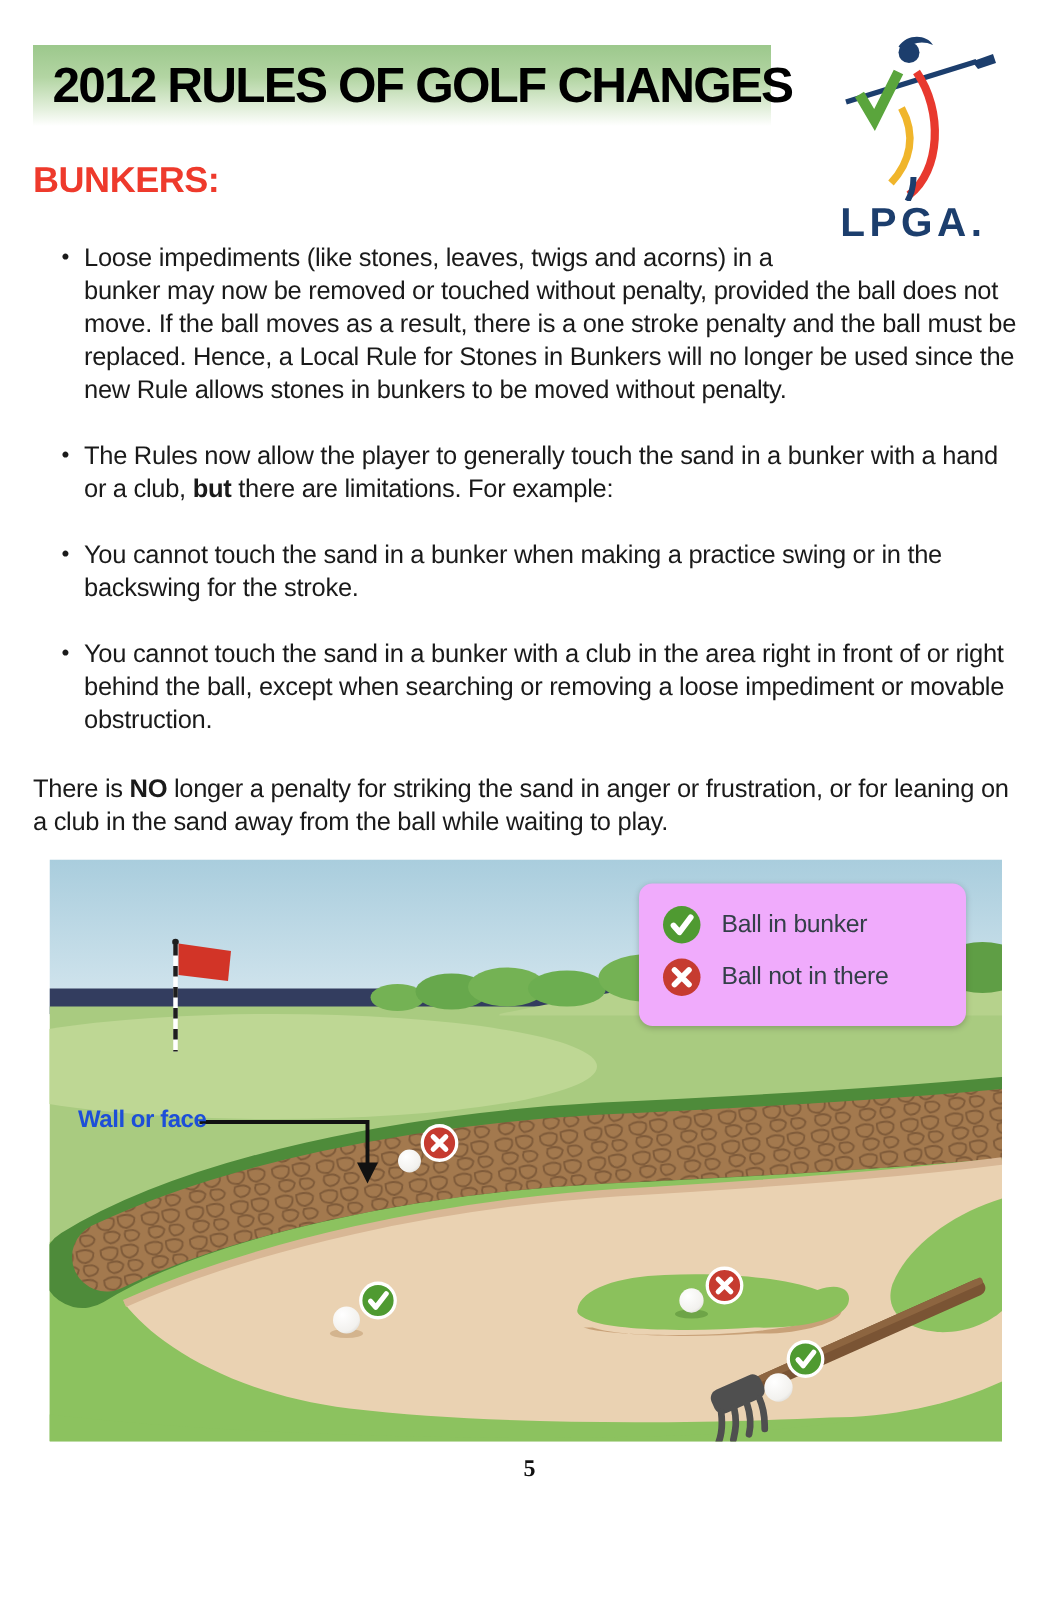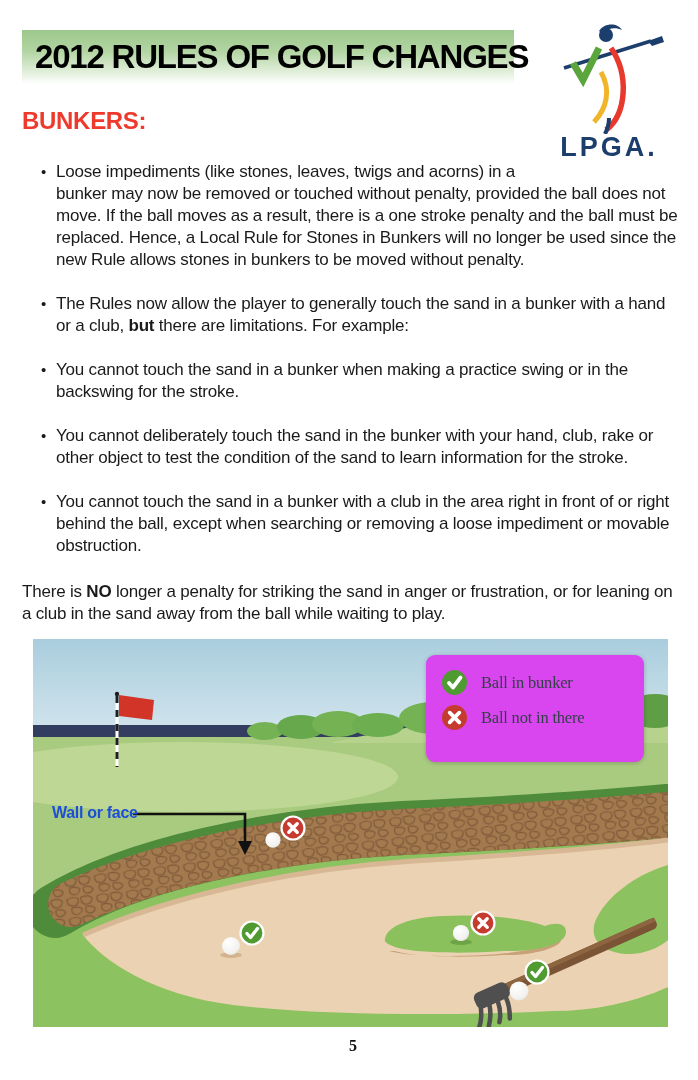--- a/index.html
+++ b/index.html
@@ -77,7 +77,6 @@
       <li class="rule"><span>Loose impediments (like stones, leaves, twigs and acorns) in a bunker may now be removed or touched without penalty, provided the ball does not move. If the ball moves as a result, there is a one stroke penalty and the ball must be replaced. Hence, a Local Rule for Stones in Bunkers will no longer be used since the new Rule allows stones in bunkers to be moved without penalty.</span><b></b><span></span></li>
       <li class="rule"><span>The Rules now allow the player to generally touch the sand in a bunker with a hand or a club, </span><b>but</b><span> there are limitations. For example:</span></li>
       <li class="rule"><span>You cannot touch the sand in a bunker when making a practice swing or in the backswing for the stroke.</span><b></b><span></span></li>
-      <li class="rule"><span>You cannot deliberately touch the sand in the bunker with your hand, club, rake or other object to test the condition of the sand to learn information for the stroke.</span><b></b><span></span></li>
       <li class="rule"><span>You cannot touch the sand in a bunker with a club in the area right in front of or right behind the ball, except when searching or removing a loose impediment or movable obstruction.</span><b></b><span></span></li>
     </ul>
 

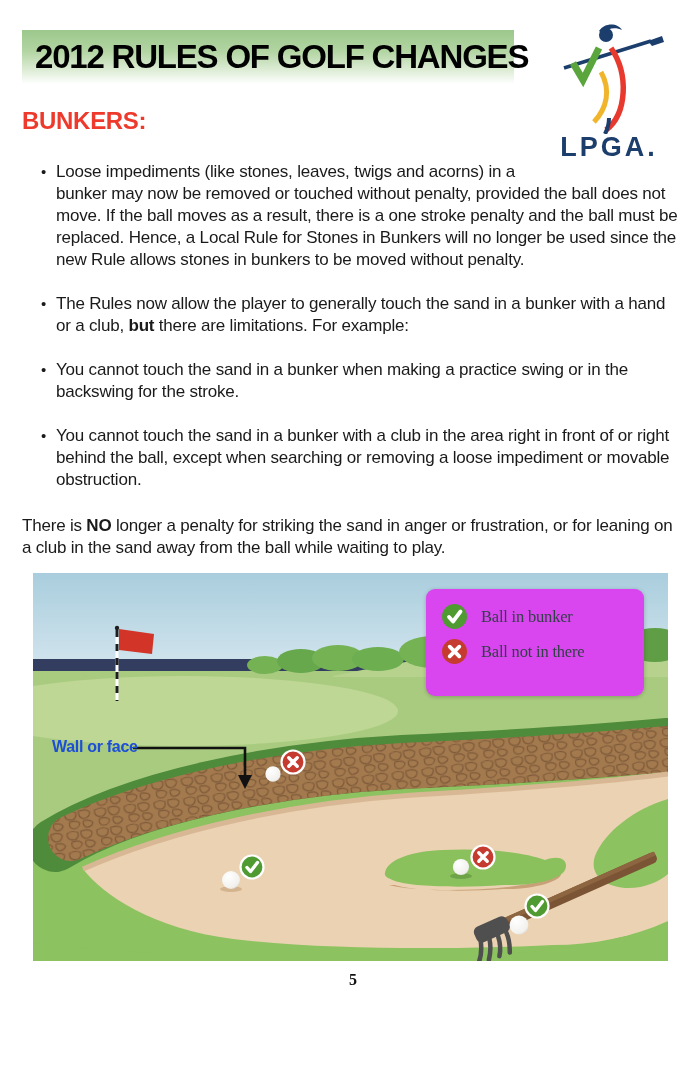--- a/index.html
+++ b/index.html
@@ -36,10 +36,9 @@
   .illustration { position:relative; width:635px; height:388px; margin:14px 0 0 11px; clear:both; }
   .scene { position:absolute; left:0; top:0; }
   .legend-box {
-    position:absolute; left:393px; top:16px; width:218px; height:107px;
-    background:#d946ef; border-radius:9px; box-shadow:0 1px 4px rgba(0,0,0,.22);
+    position:absolute; left:393px; top:16px; width:218px; height:95px;
+    background:#f0abfc; border-radius:9px; box-shadow:0 1px 4px rgba(0,0,0,.22);
     padding:14px 0 0 15px;
-    font-family:Liberation Serif, serif;
   }
   .legend-row { display:flex; align-items:center; gap:13px; margin-bottom:8px; }
   .legend-label { font-size:16.5px; color:#333f48; letter-spacing:-0.2px; }

